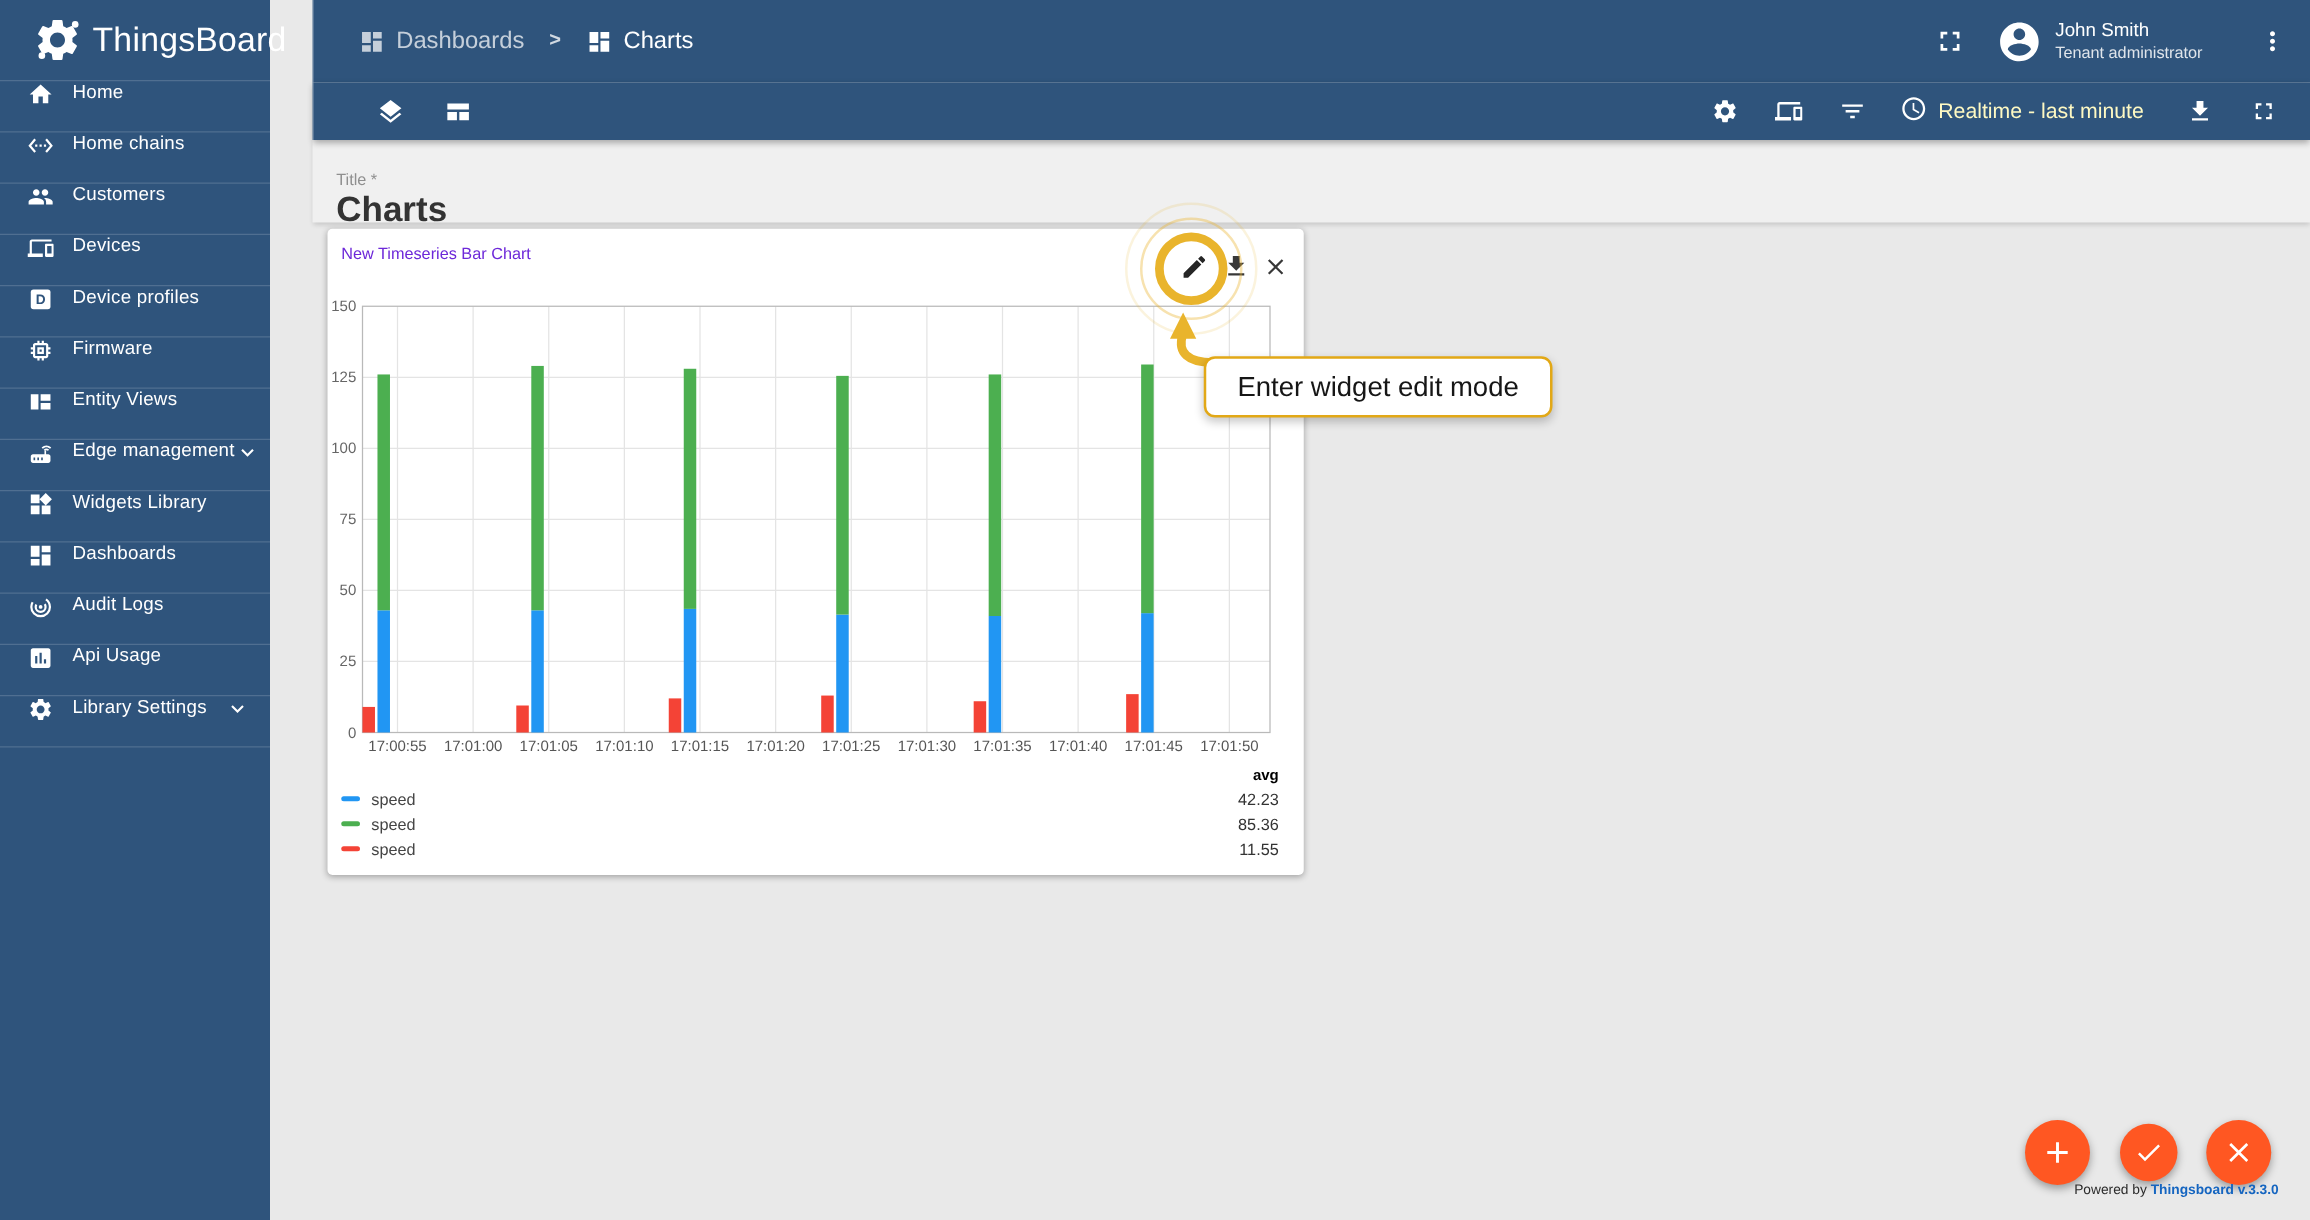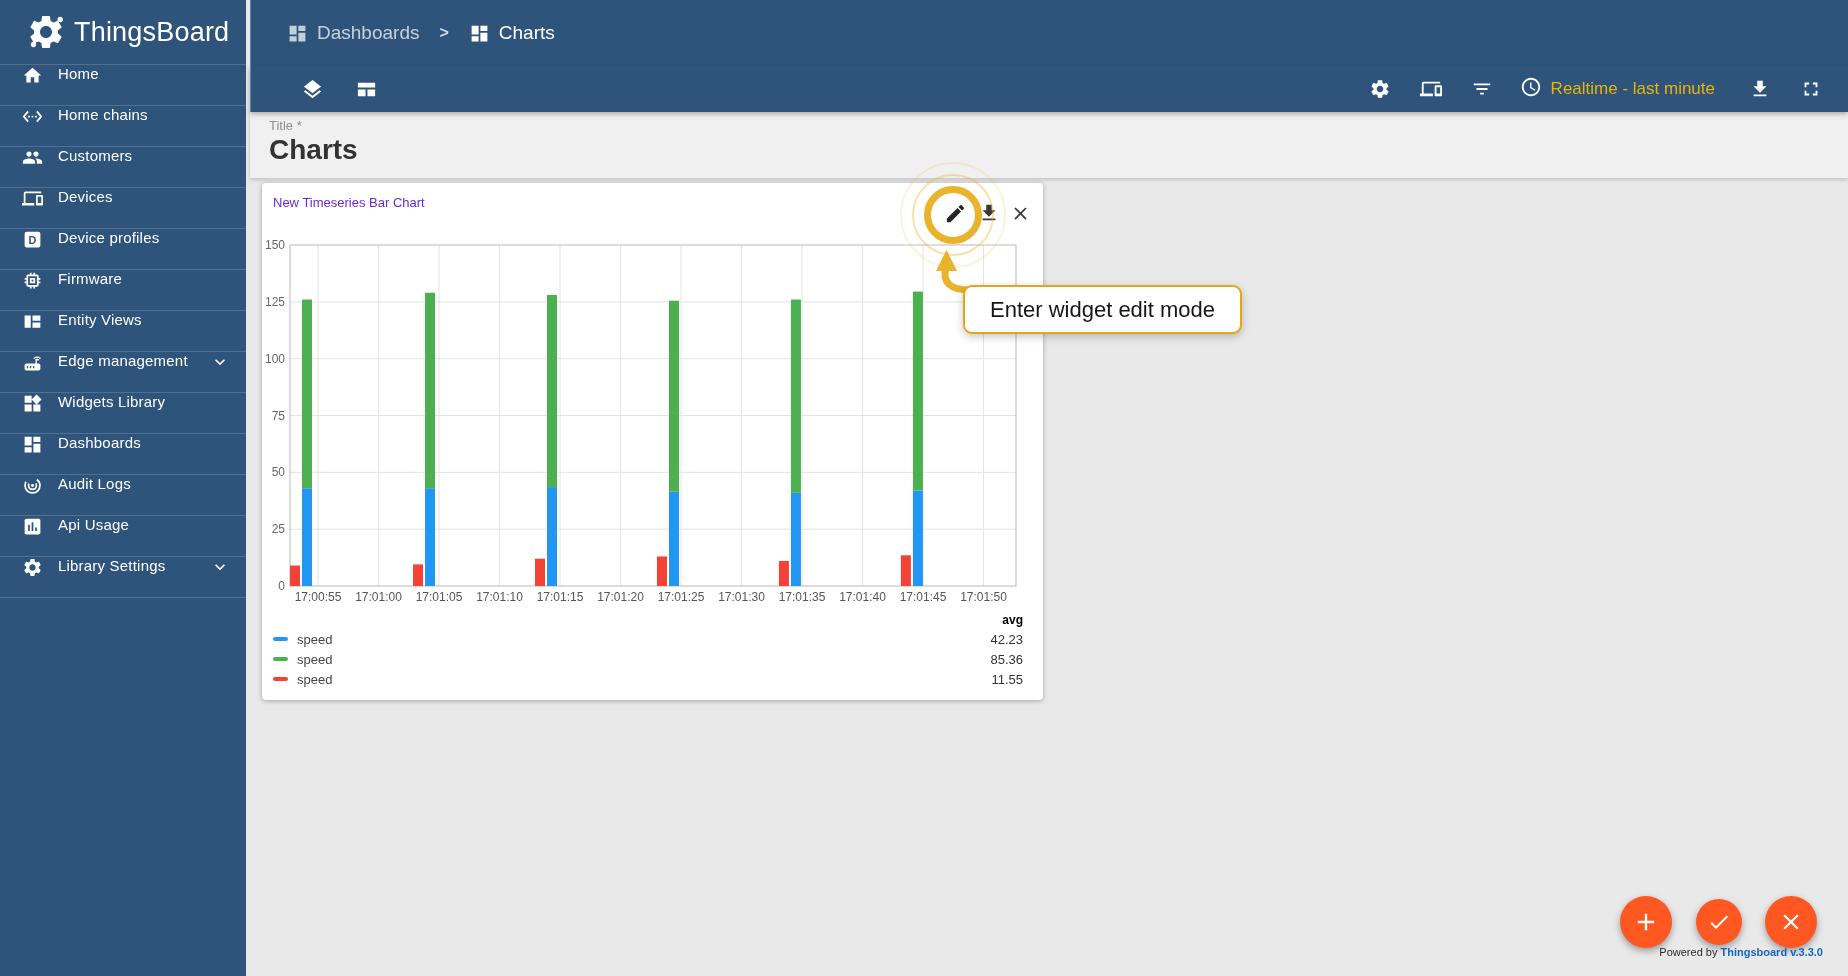--- a/index.html
+++ b/index.html
@@ -7,7 +7,7 @@
   body { position:relative; overflow:hidden; background:#e9e9e9; font-family:"Liberation Sans",sans-serif; }
 
   
-  .sidebar { position:absolute; left:0; top:0; width:246px; height:976px; background:#2f547c; z-index:3; }
+  .sidebar { position:absolute; left:0; top:0; width:216px; height:976px; background:#2f547c; z-index:3; }
   .side-head { height:65px; display:flex; align-items:center; padding-left:26px; border-bottom:1px solid rgba(255,255,255,.16); cursor:pointer; }
   .logo-ic { width:40px; height:40px; margin-right:8px; position:relative; }
   .logo-ic svg { width:40px; height:40px; fill:#fff; }

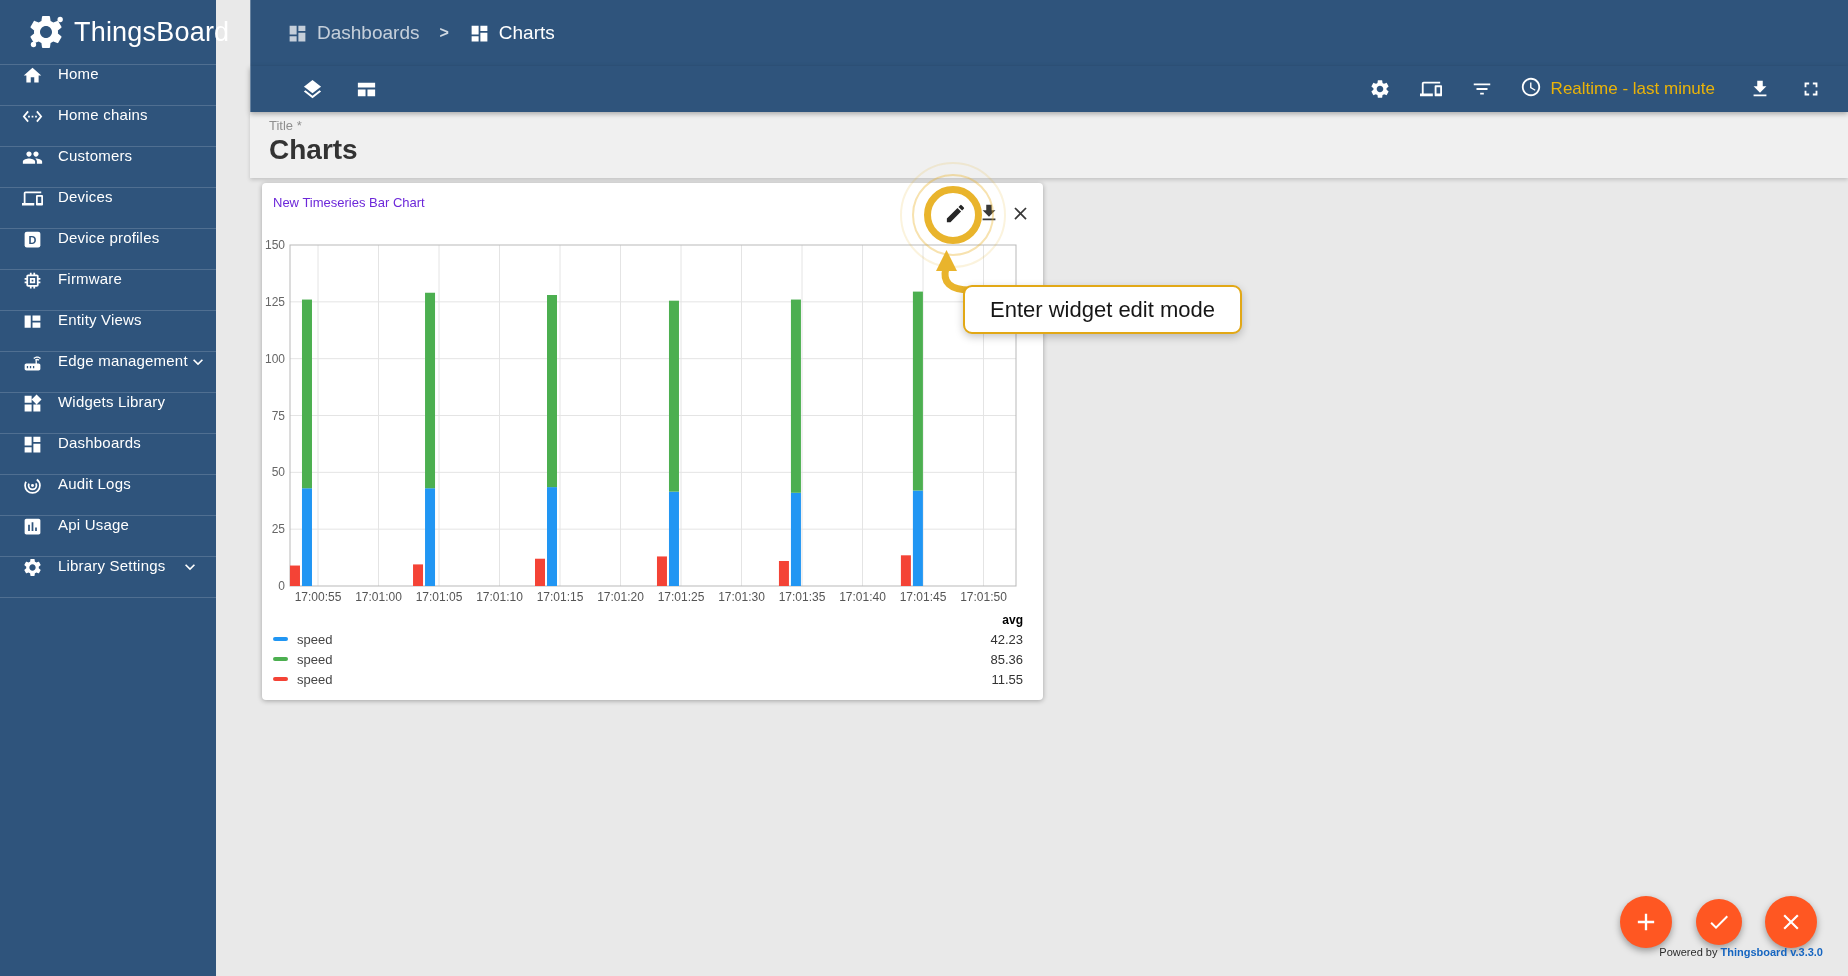--- a/index.html
+++ b/index.html
@@ -234,6 +234,27 @@
           <path d="M3 13h8V3H3v10zm0 8h8v-6H3v6zm10 0h8V11h-8v10zm0-18v6h8V3h-8z"></path>
         </svg></span>
     <span class="bc-current">Charts</span>
+  </div>
+  <div class="top-right">
+    <button class="wicon tb-fullscreen">
+        <svg viewBox="0 0 24 24">
+          <path d="M7 14H5v5h5v-2H7v-3zm-2-4h2V7h3V5H5v5zm12 7h-3v2h5v-5h-2v3zM14 5v2h3v3h2V5h-5z"></path>
+        </svg>
+      </button>
+    <span class="avatar">
+        <svg viewBox="0 0 24 24">
+          <path d="M12 2C6.48 2 2 6.48 2 12s4.48 10 10 10 10-4.48 10-10S17.52 2 12 2zm0 3c1.66 0 3 1.34 3 3s-1.34 3-3 3-3-1.34-3-3 1.34-3 3-3zm0 14.2c-2.5 0-4.71-1.28-6-3.22.03-1.99 4-3.08 6-3.08 1.99 0 5.97 1.09 6 3.08-1.29 1.94-3.5 3.22-6 3.22z"></path>
+        </svg>
+      </span>
+    <div class="user-block">
+      <div class="user-name">John Smith</div>
+      <div class="user-role">Tenant administrator</div>
+    </div>
+    <button class="wicon dots">
+        <svg viewBox="0 0 24 24">
+          <path d="M12 8c1.1 0 2-.9 2-2s-.9-2-2-2-2 .9-2 2 .9 2 2 2zm0 2c-1.1 0-2 .9-2 2s.9 2 2 2 2-.9 2-2-.9-2-2-2zm0 6c-1.1 0-2 .9-2 2s.9 2 2 2 2-.9 2-2-.9-2-2-2z"></path>
+        </svg>
+      </button>
   </div>
 </header>
 

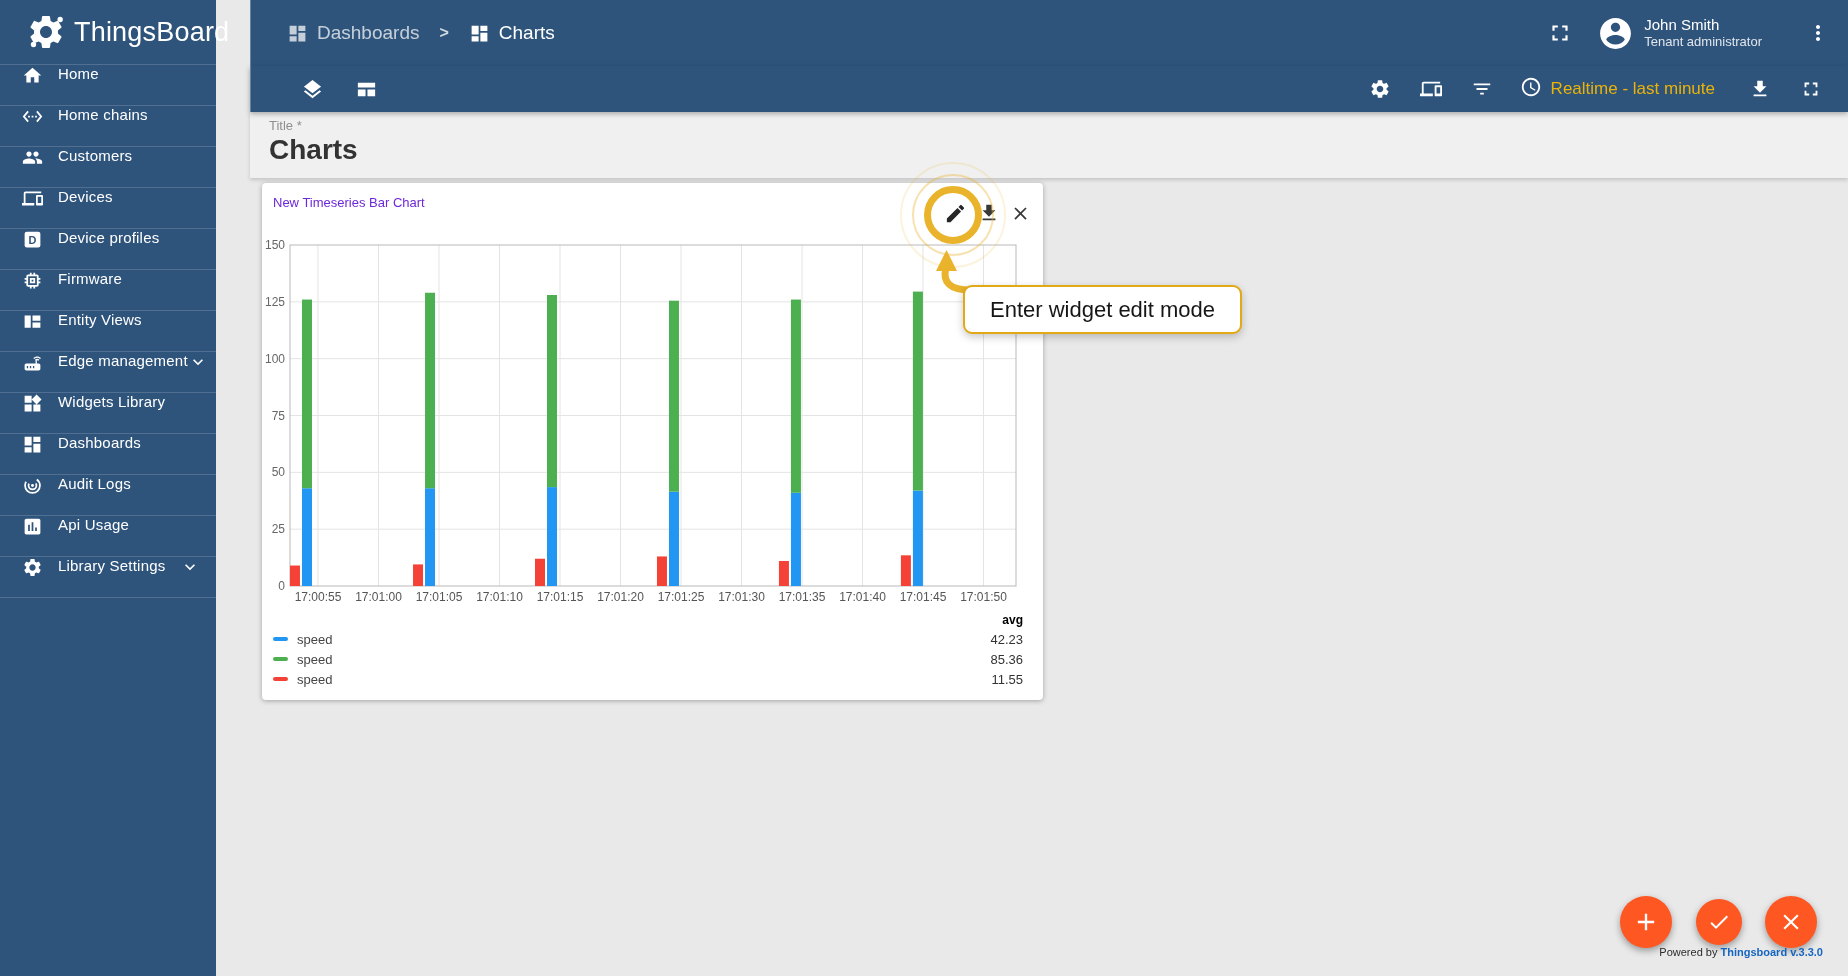--- a/index.html
+++ b/index.html
@@ -49,7 +49,7 @@
   .tb-gap { margin-left:29px; }
   .timewindow { display:flex; align-items:center; margin-left:27px; cursor:pointer; }
   .timewindow svg { width:22px; height:22px; fill:#fff; }
-  .tw-label { color:#eab308; font-size:17px; margin-left:9px; white-space:nowrap; }
+  .tw-label { color:#fef9c3; font-size:17px; margin-left:9px; white-space:nowrap; }
 
   
   .content { position:absolute; left:250px; top:112px; width:1598px; height:864px; background:#e9e9e9; z-index:1; }

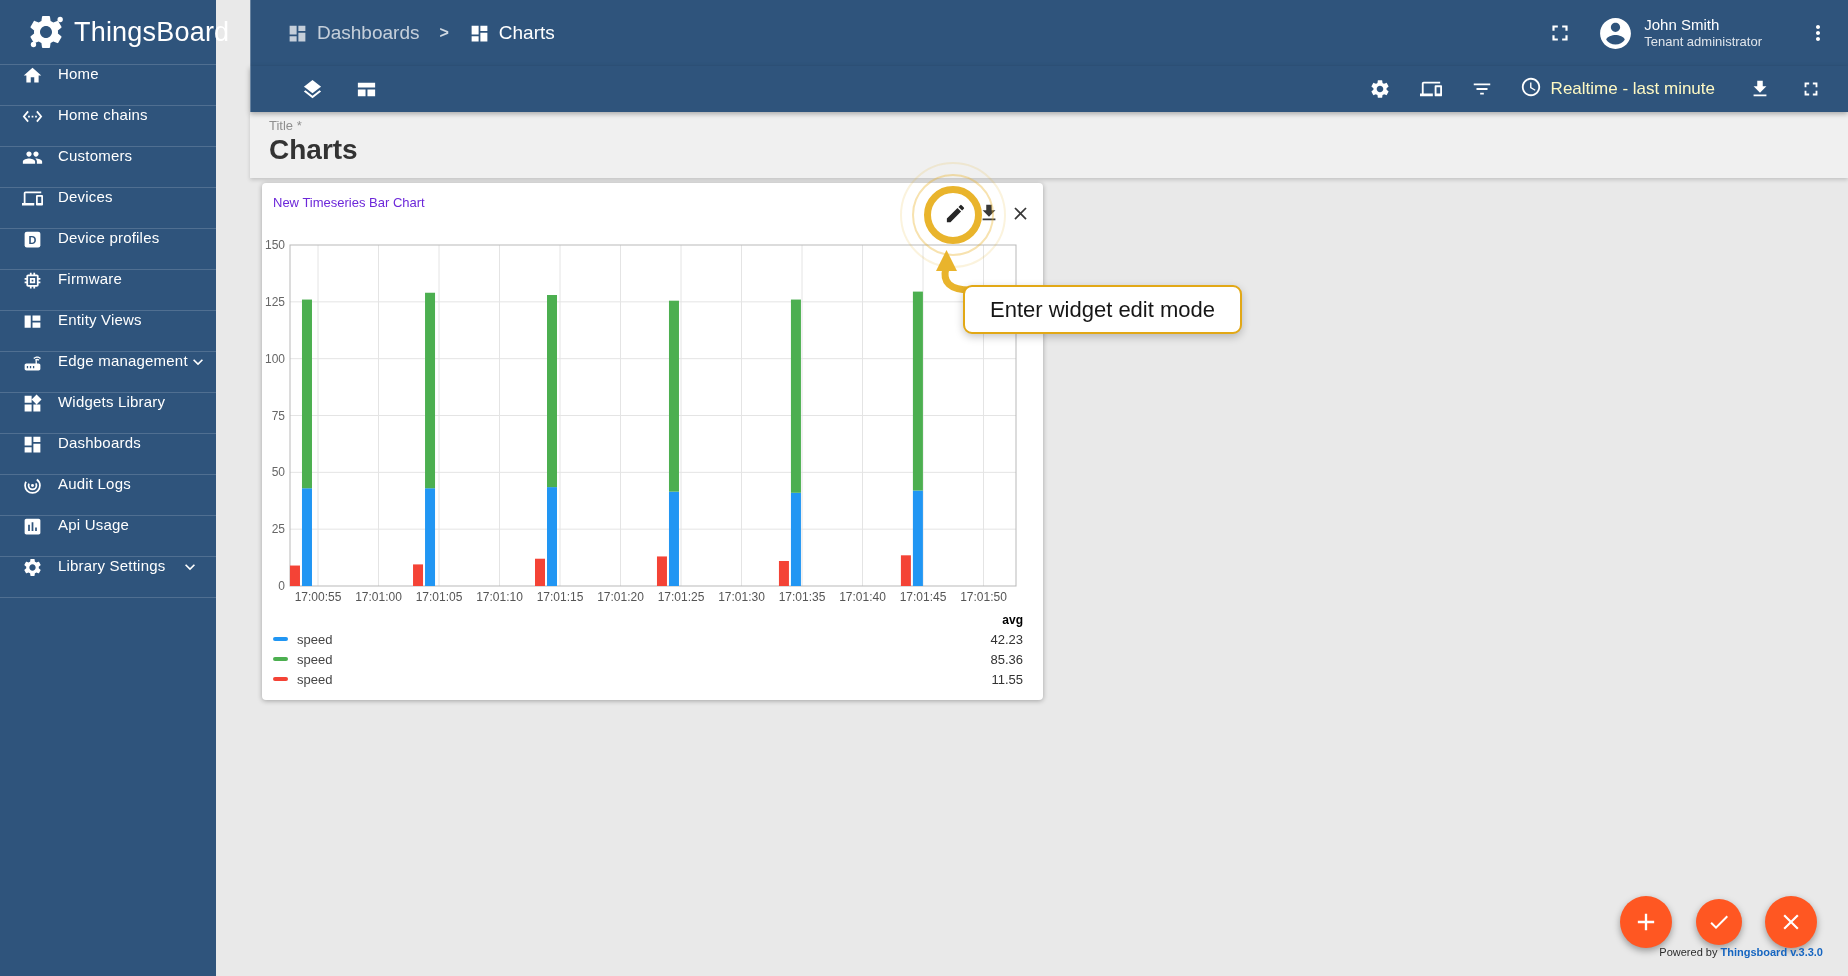--- a/index.html
+++ b/index.html
@@ -53,7 +53,7 @@
 
   
   .content { position:absolute; left:250px; top:112px; width:1598px; height:864px; background:#e9e9e9; z-index:1; }
-  .title-band { height:66px; background:#f0f0f0; box-shadow:0 2px 4px rgba(0,0,0,.16); padding-left:19px; padding-top:6px; }
+  .title-band { height:66px; background:#f0f0f0; box-shadow:0 2px 4px rgba(0,0,0,.16); padding-left:19px; padding-top:24px; }
   .field-label { font-size:13px; color:#8f8f8f; }
   .page-title { font-size:28px; font-weight:700; color:#333; margin-top:1px; cursor:text; }
 

